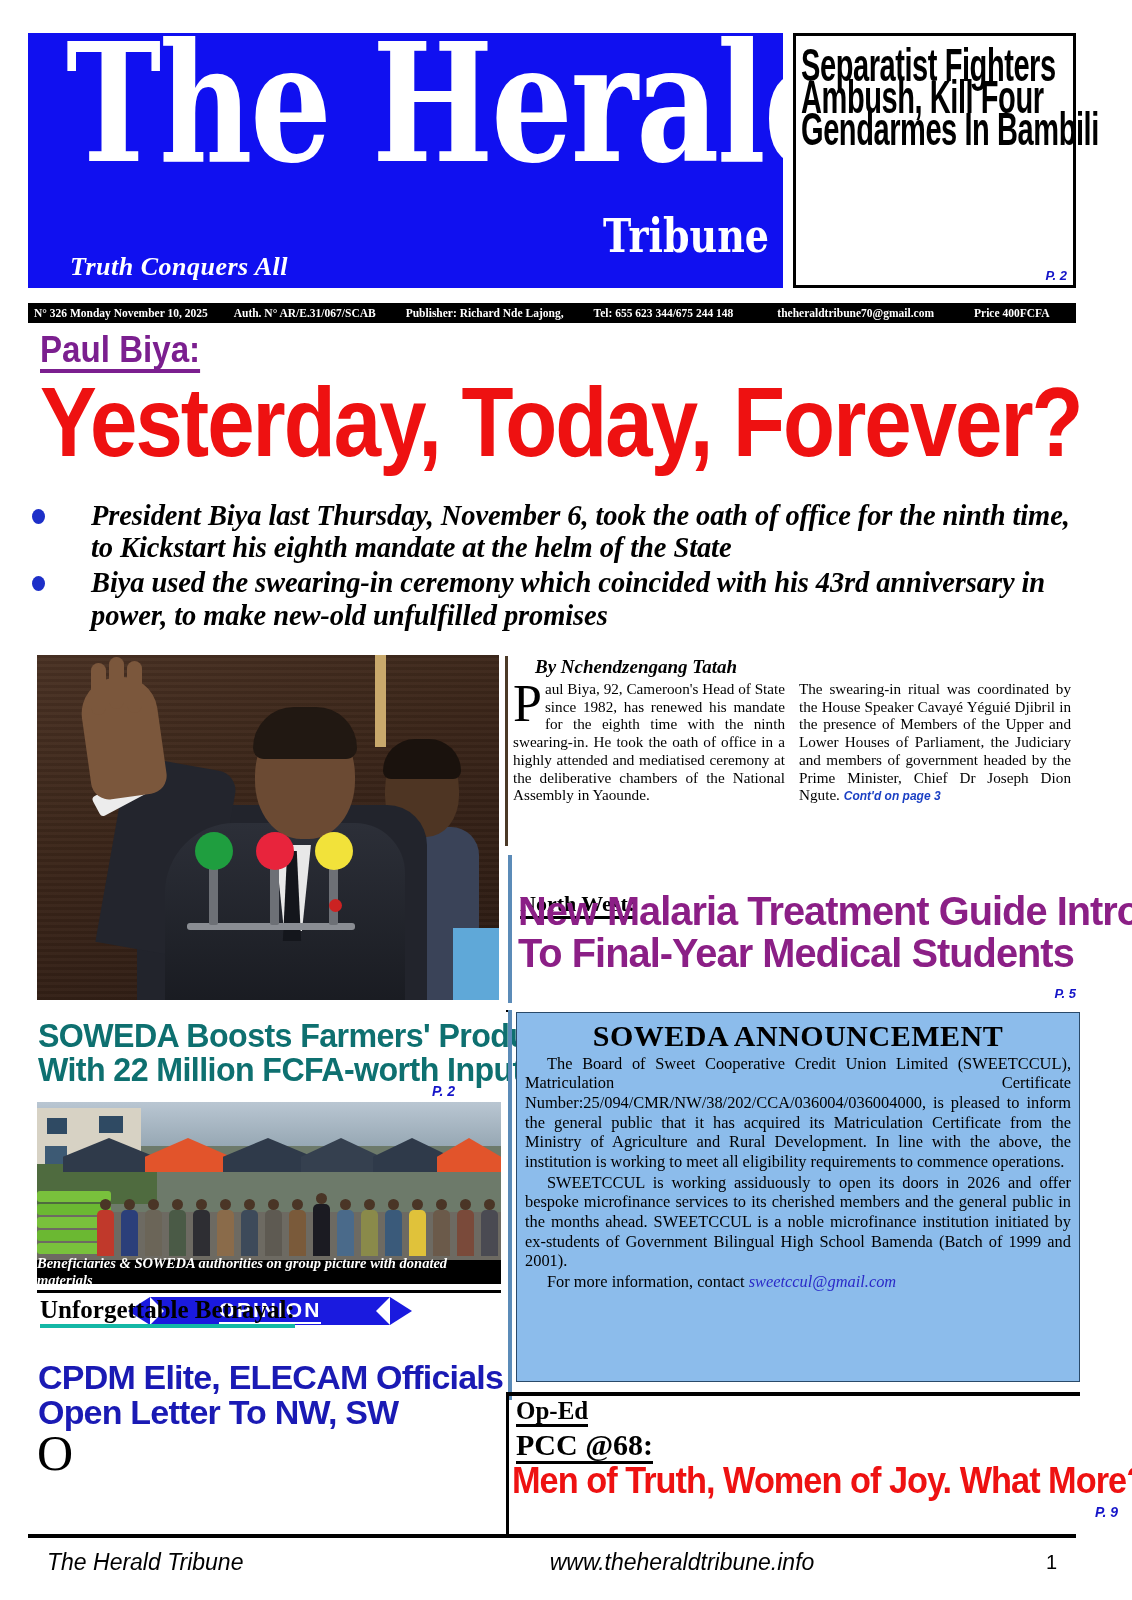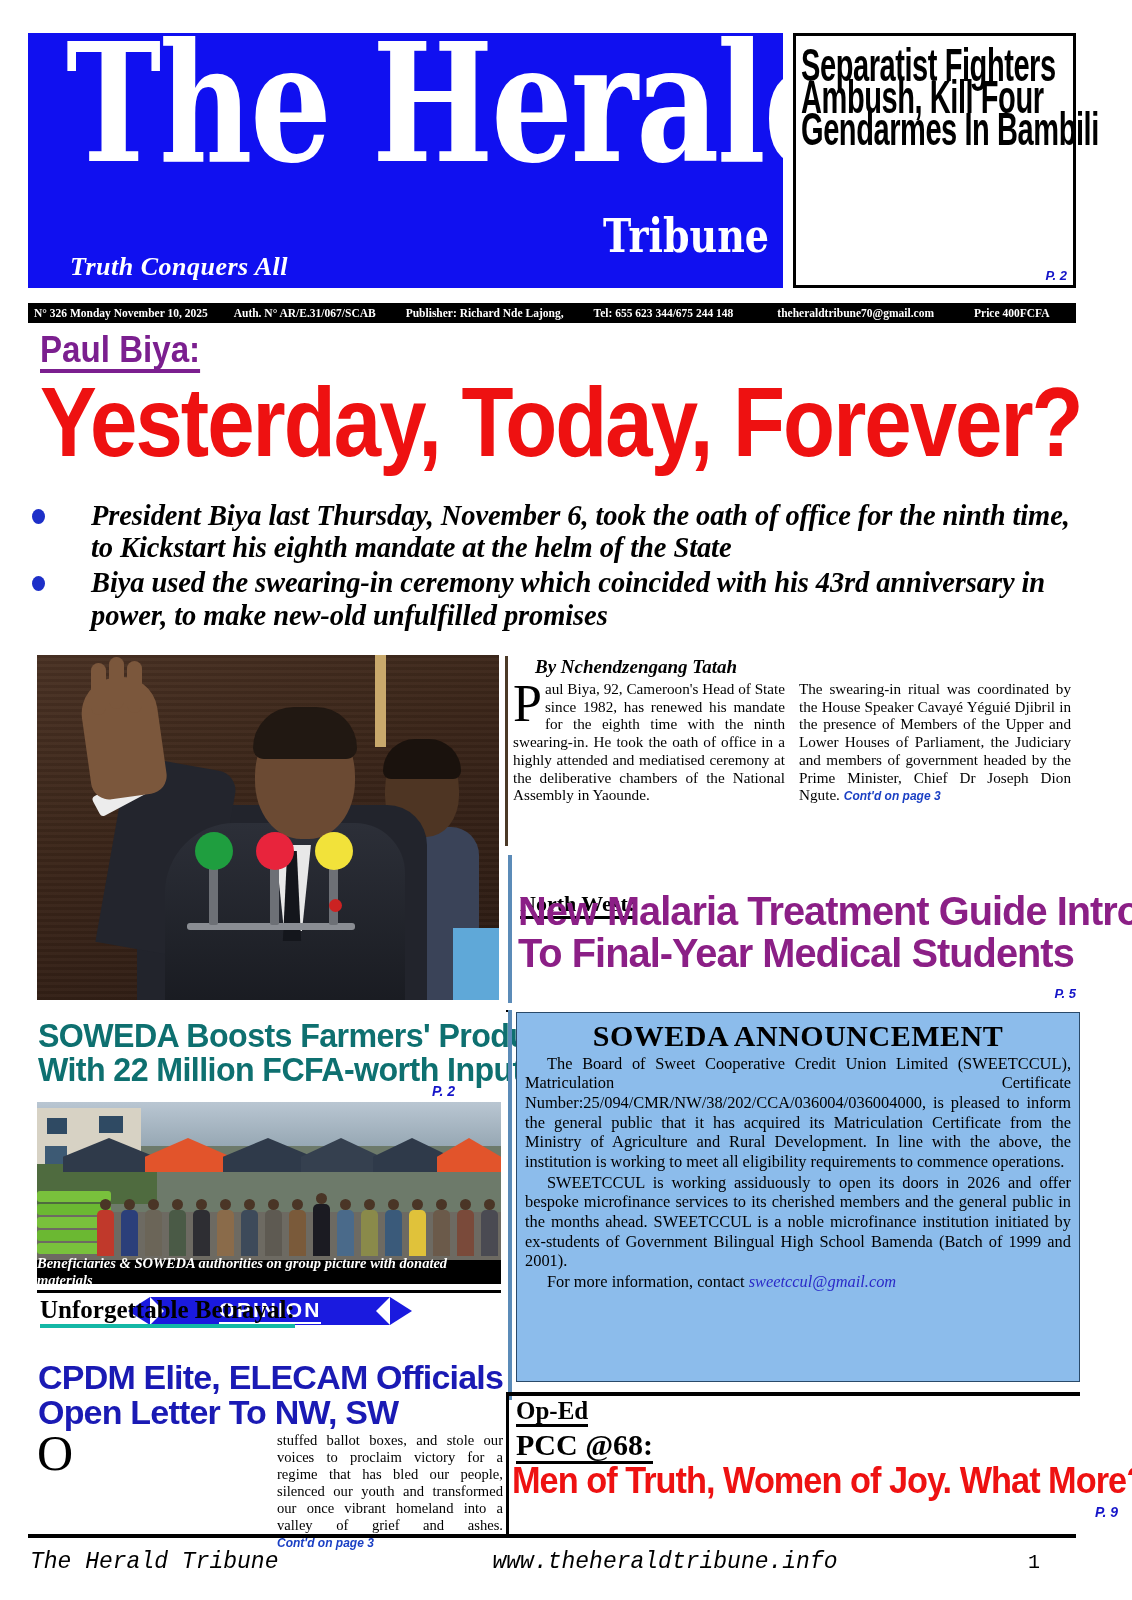--- a/index.html
+++ b/index.html
@@ -537,10 +537,6 @@
     <div class="op-col">
       <span class="op-drop">O</span>
     </div>
-    <div class="op-col">
-      <span>stuffed ballot boxes, and stole our voices to proclaim victory for a regime that has bled our people, silenced our youth and transformed our once vibrant homeland into a valley of grief and ashes.</span>
-      <span class="contd">Cont'd on page 3</span>
-    </div>
   </div>
 
   <div class="sa-leftline"></div>

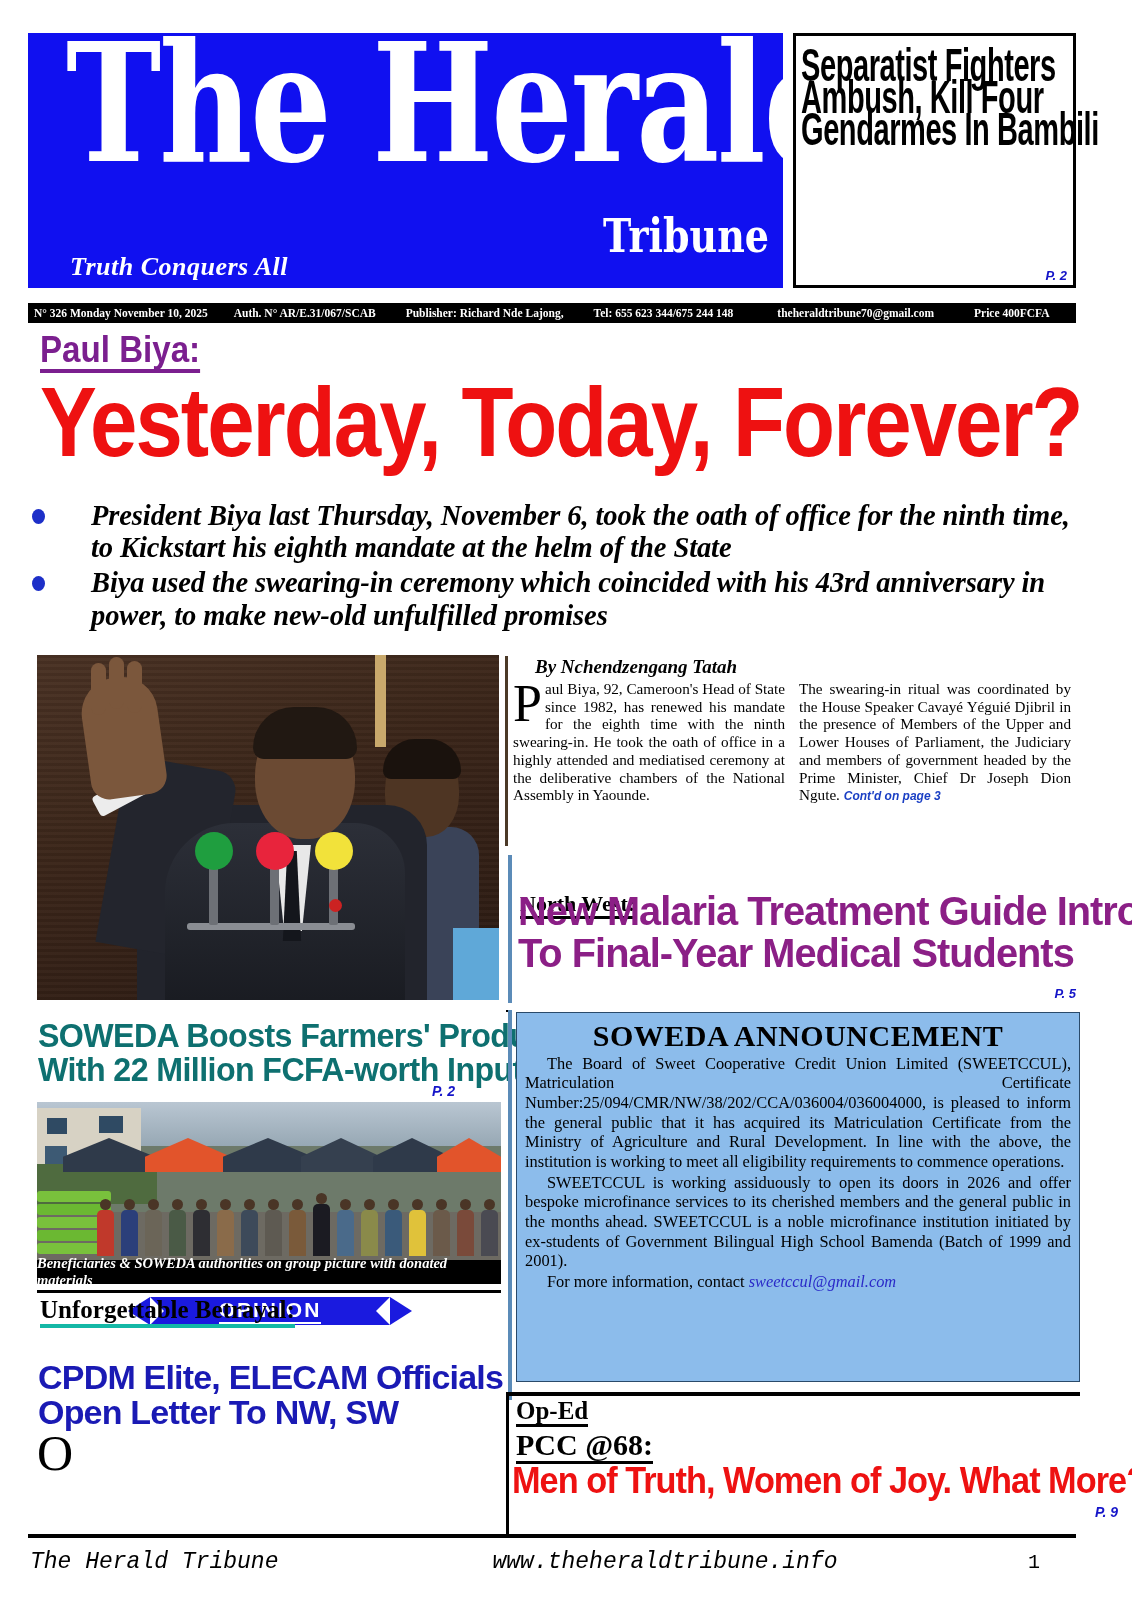--- a/index.html
+++ b/index.html
@@ -309,9 +309,9 @@
   
   .foot-rule{position:absolute;left:28px;top:1534px;width:1048px;height:4px;background:#000;}
   .footer{
-    position:absolute;left:16px;top:1542px;width:1048px;height:40px;
+    position:absolute;left:33px;top:1542px;width:1048px;height:40px;
     display:flex;align-items:center;
-    font-family:Liberation Mono, monospace;font-style:italic;font-size:23px;
+    font-family:Liberation Sans, sans-serif;font-style:italic;font-size:23px;
   }
   .f-left{width:380px;padding-left:14px;}
   .f-mid{flex:1;text-align:center;}

